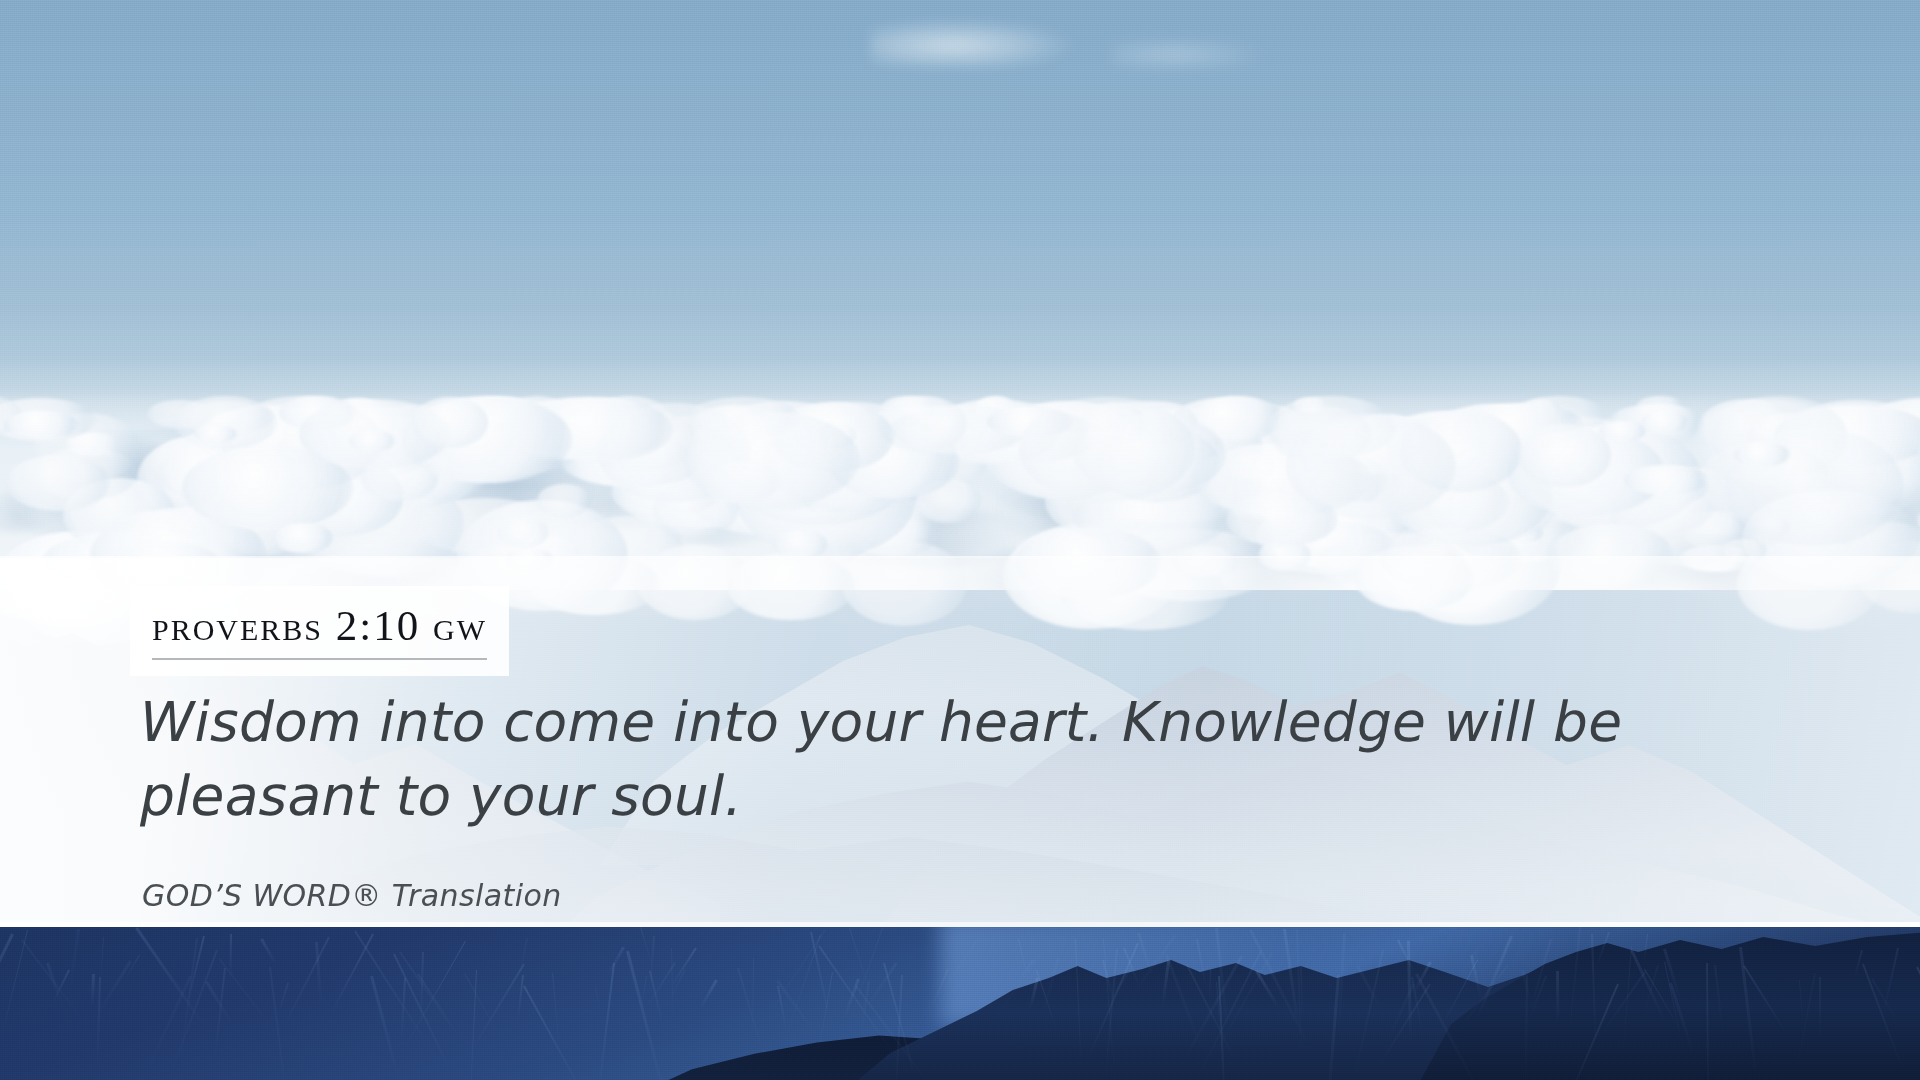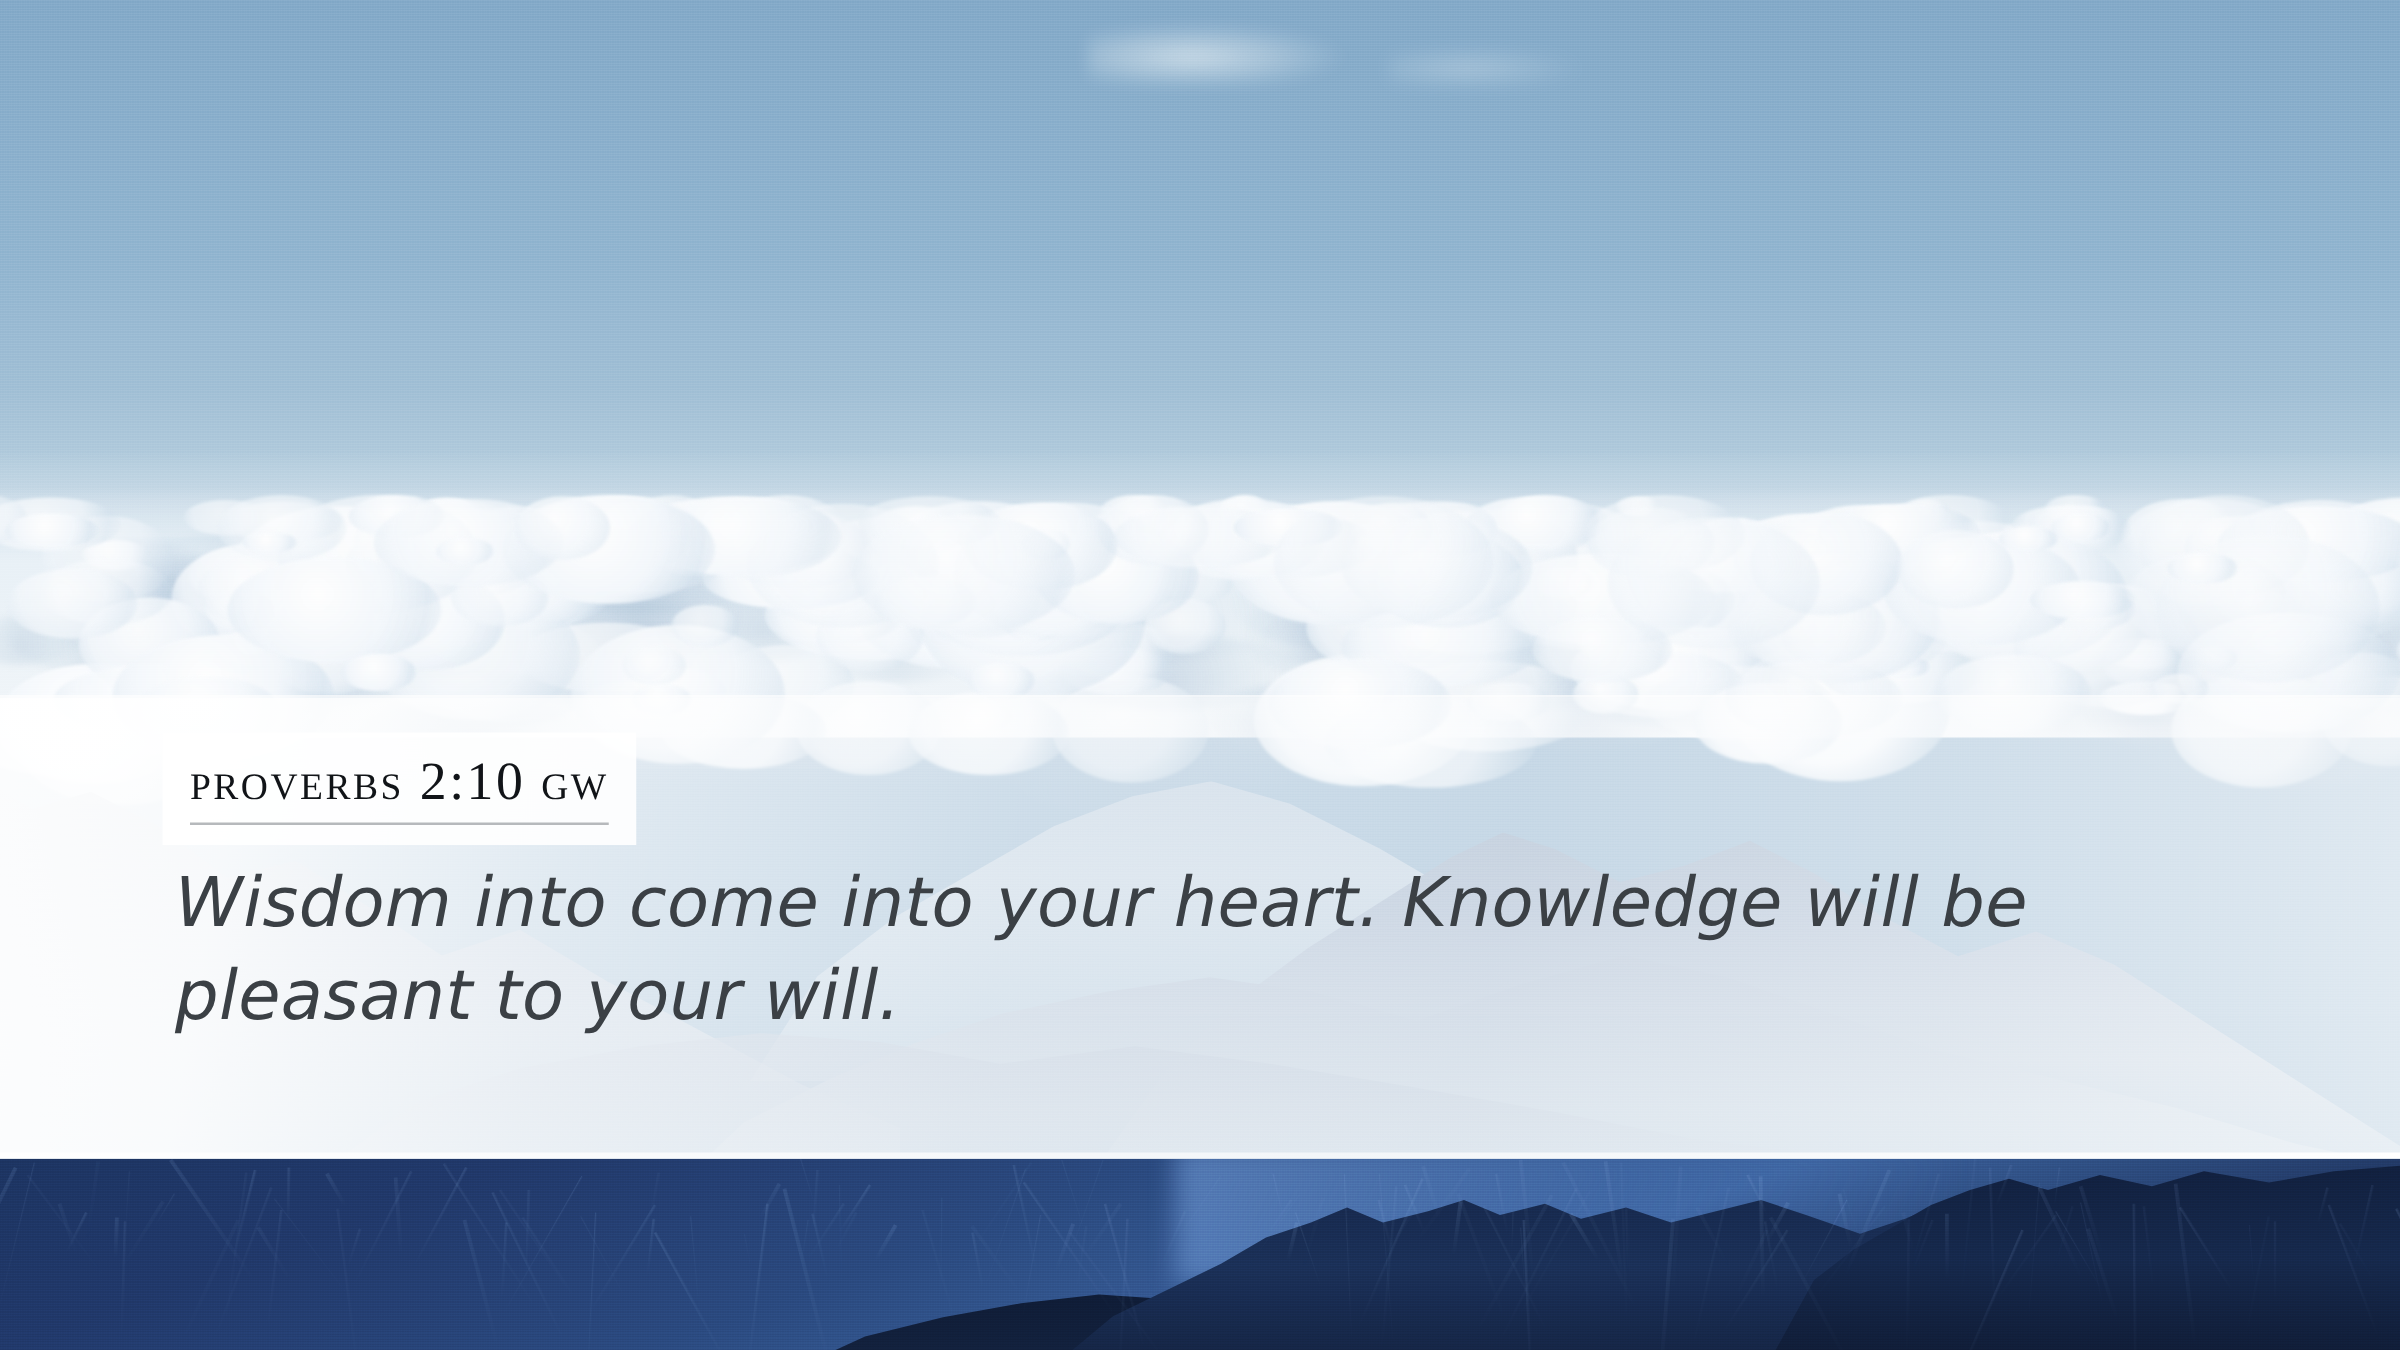--- a/index.html
+++ b/index.html
@@ -736,7 +736,7 @@
 
     <div class="verse">
       <span>Wisdom into come into your heart. Knowledge will be</span>
-      <span>pleasant to your will.</span>
+      <span>pleasant to your soul.</span>
     </div>
 
   </div>

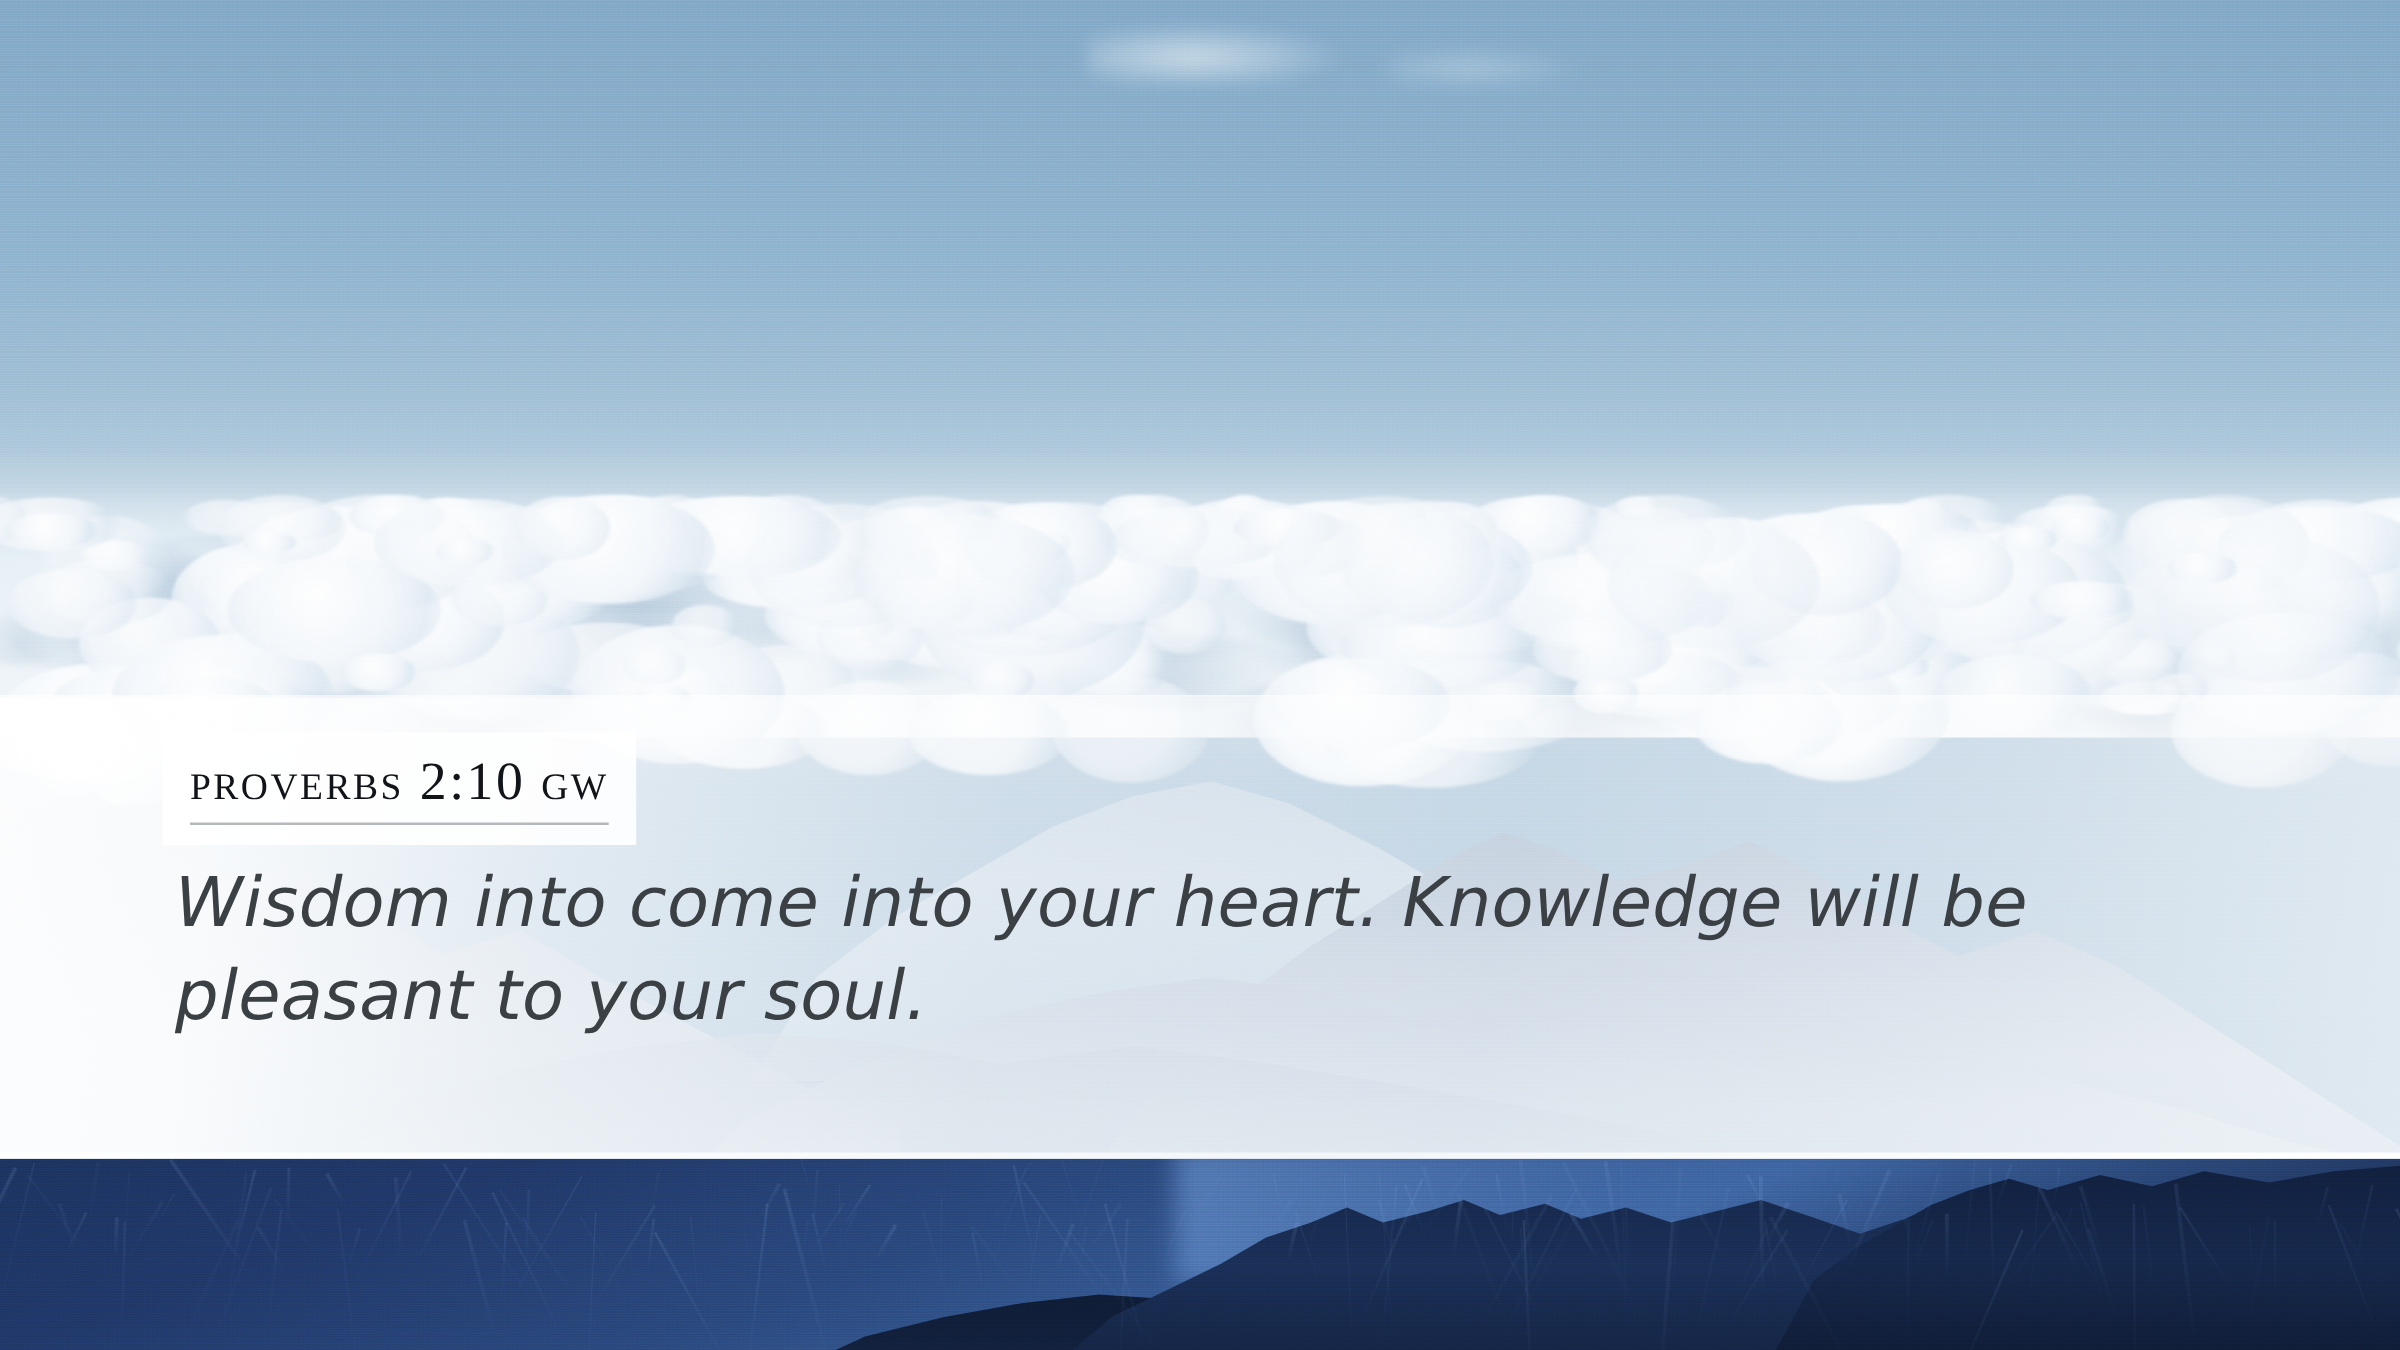--- a/index.html
+++ b/index.html
@@ -739,6 +739,7 @@
       <span>pleasant to your soul.</span>
     </div>
 
+    <div class="attribution">GOD’S WORD® Translation</div>
   </div>
 
 </div>

